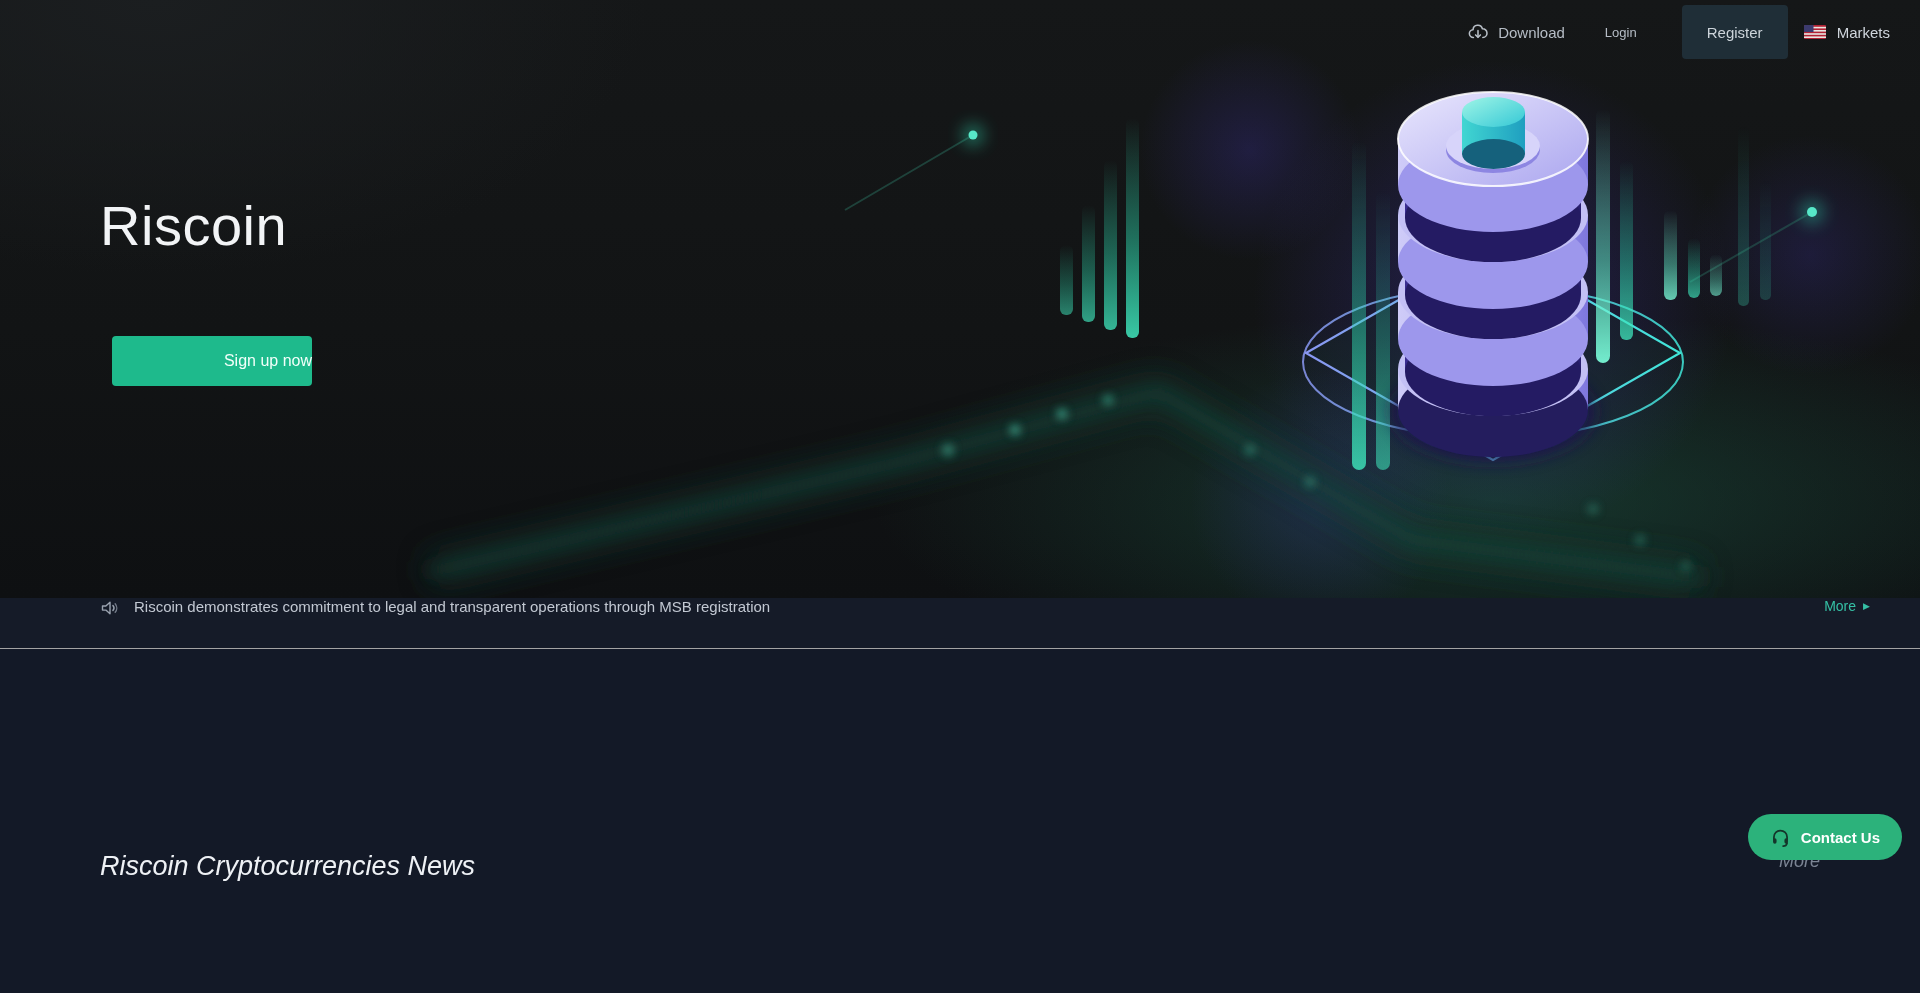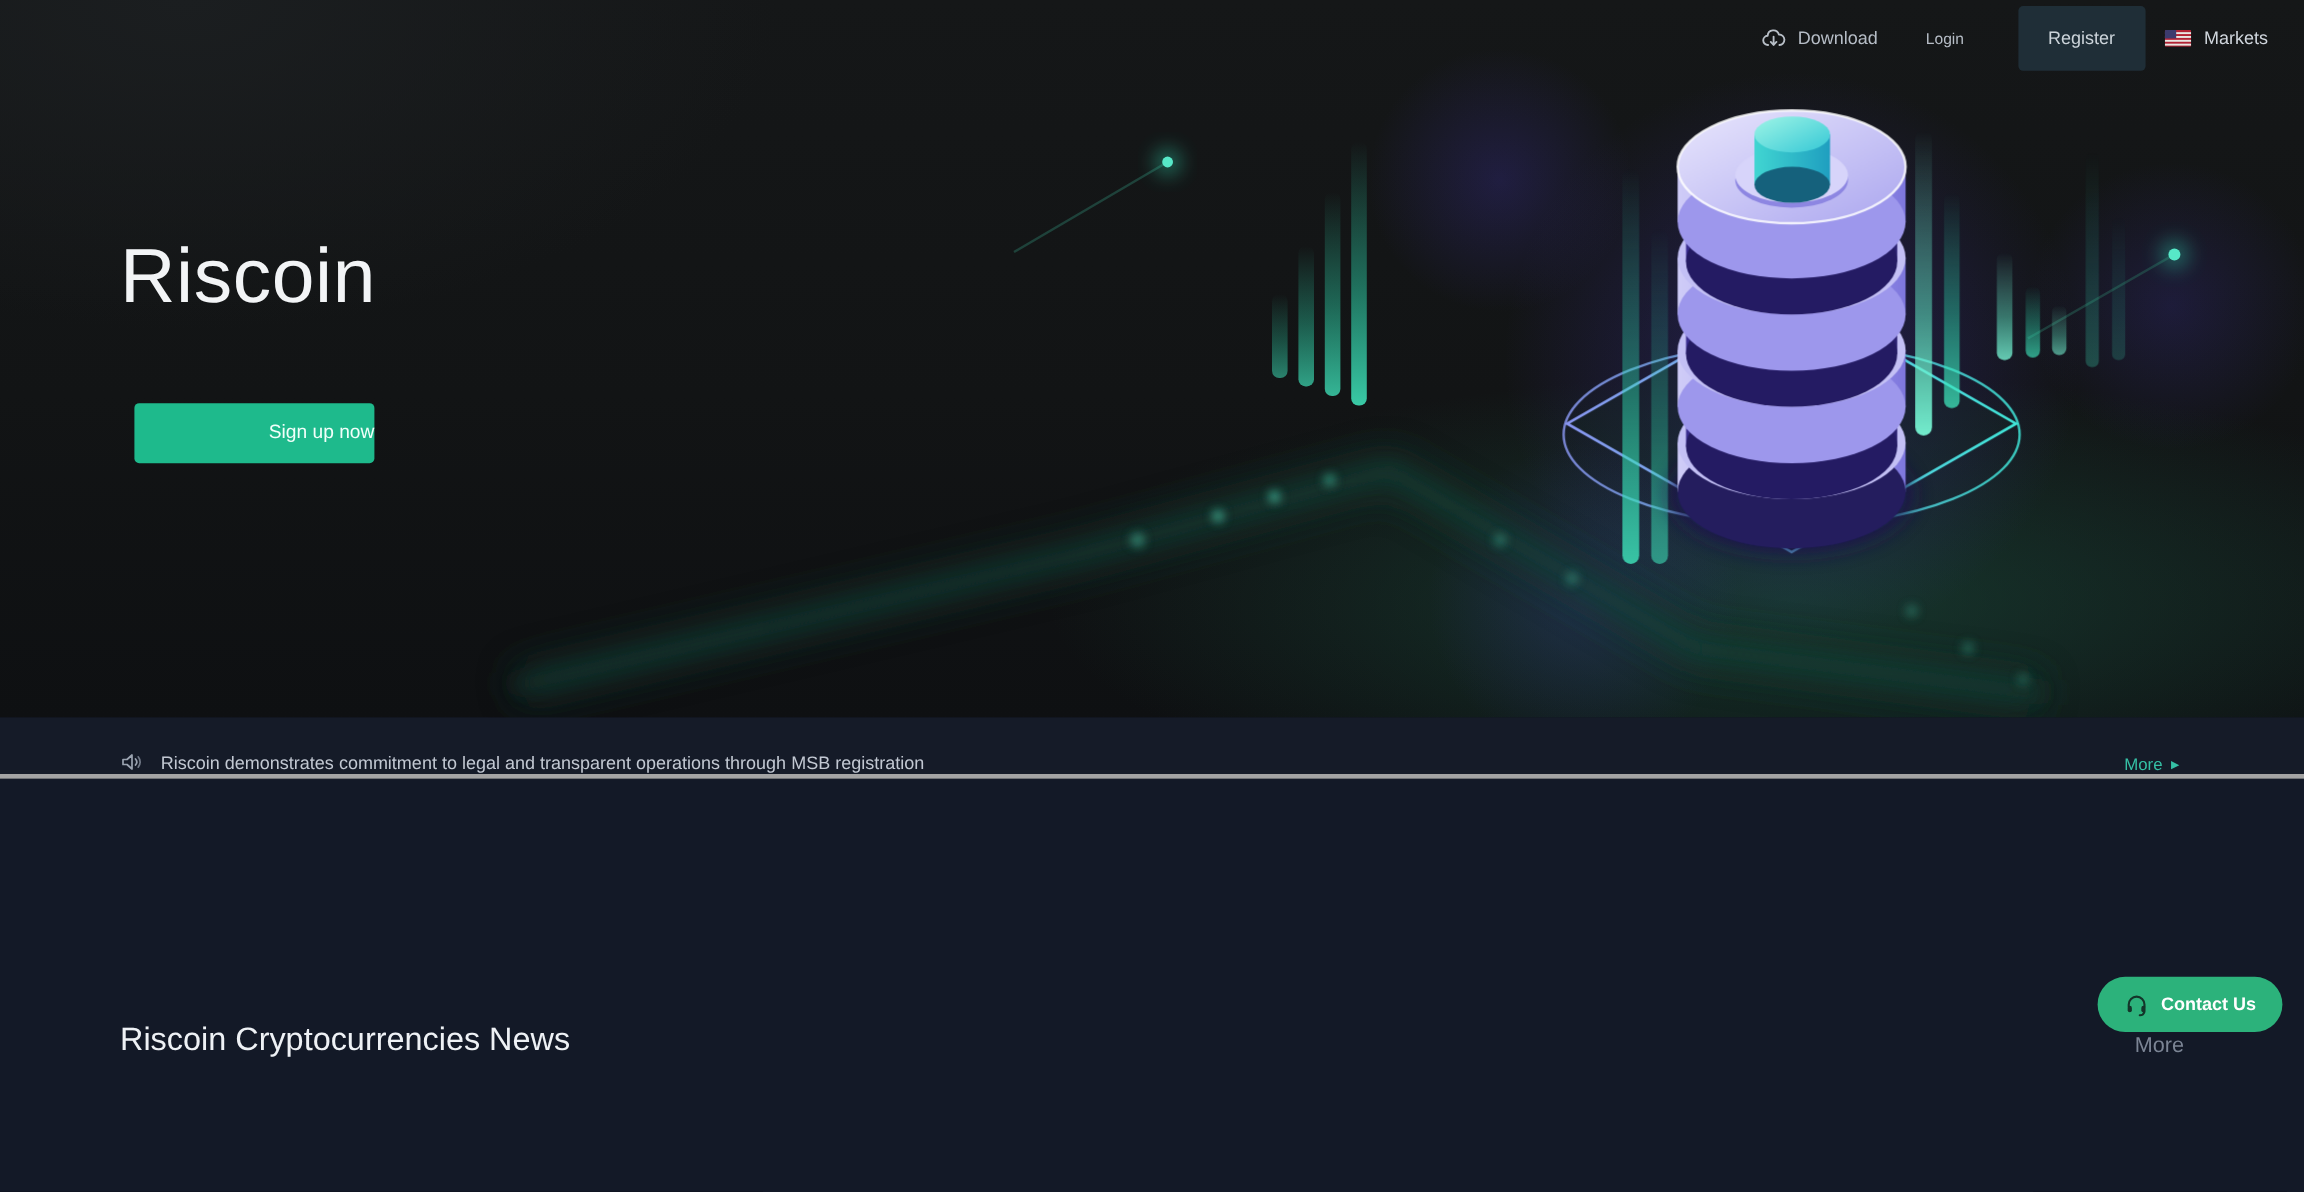--- a/index.html
+++ b/index.html
@@ -33,7 +33,7 @@
 
   
   .hero-title { position:absolute; left:100px; top:198px; z-index:10; color:#f2f4f6;
-                font-size:64px; font-weight:400; line-height:1; letter-spacing:.5px; }
+                font-size:56px; font-weight:400; line-height:1; letter-spacing:.5px; }
   .cta { position:absolute; left:112px; top:336px; z-index:10; width:200px; height:50px;
          background:#1eba8c; border:none; border-radius:4px; color:#f2fffa; font-size:16px;
          cursor:pointer; font-family:"Liberation Sans",sans-serif;text-align:right; }

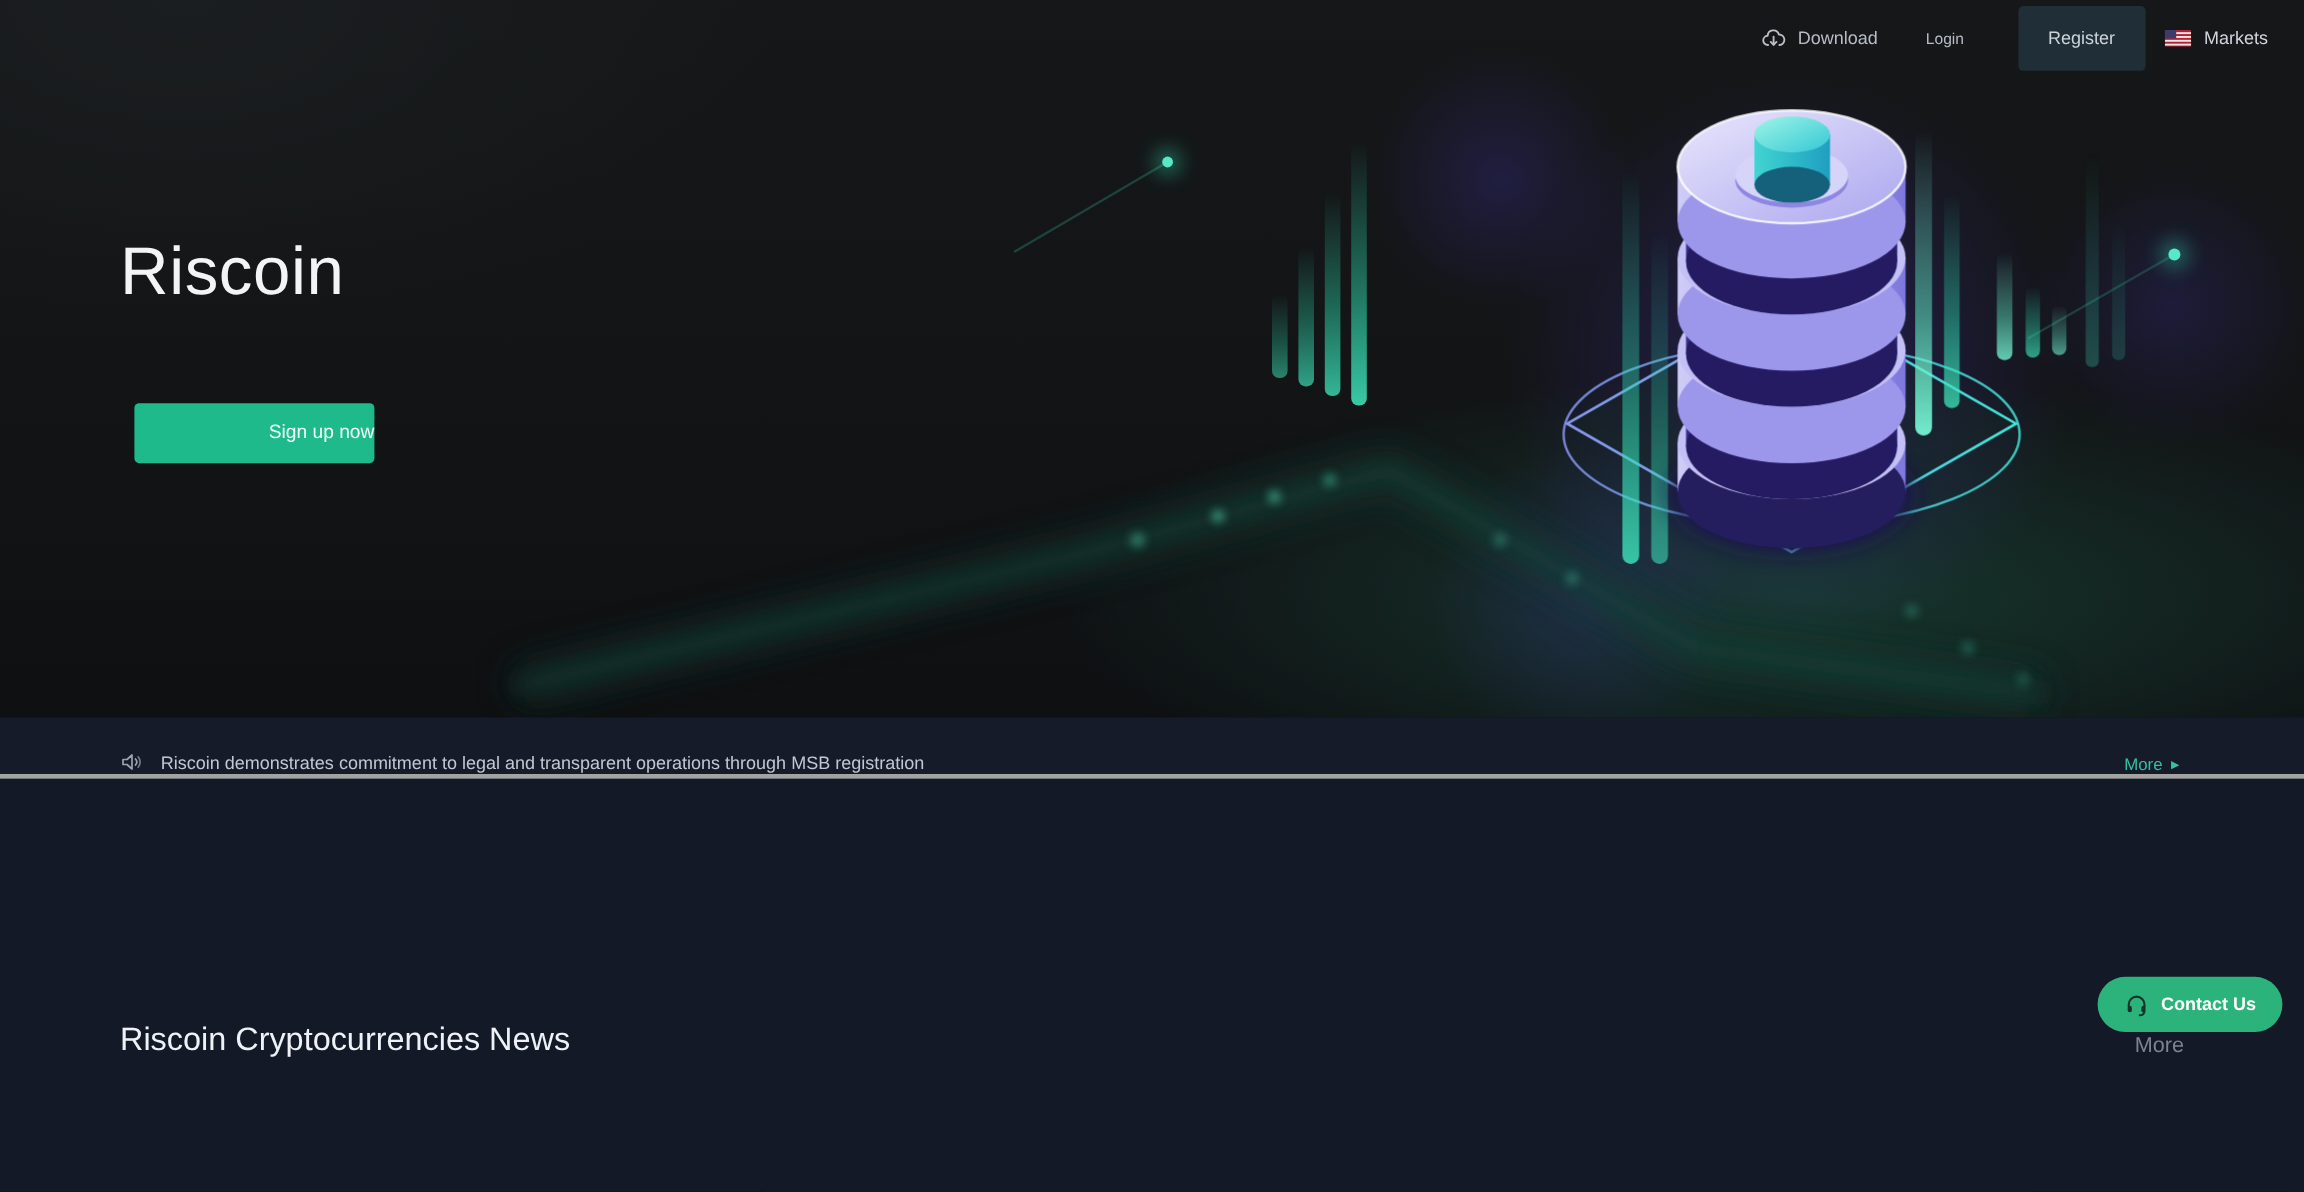--- a/index.html
+++ b/index.html
@@ -39,8 +39,8 @@
          cursor:pointer; font-family:"Liberation Sans",sans-serif;text-align:right; }
 
   
-  .announce { position:relative; height:51px; background:#151b28; border-bottom:4px solid #a3a3a3;
-              display:flex; align-items:flex-end; padding:0 104px 0 100px; }
+  .announce { position:relative; height:51px; background:#151b28; border-bottom:1px solid #a3a3a3;
+              display:flex; align-items:flex-start; padding:0 50px 0 100px; }
   .announce-text { margin-left:14px; color:#c2c8d2; font-size:15px; }
   .announce-more { margin-left:auto; display:flex; align-items:center; gap:7px; color:#35c0a5;
                    font-size:14px; font-weight:500; cursor:pointer; }

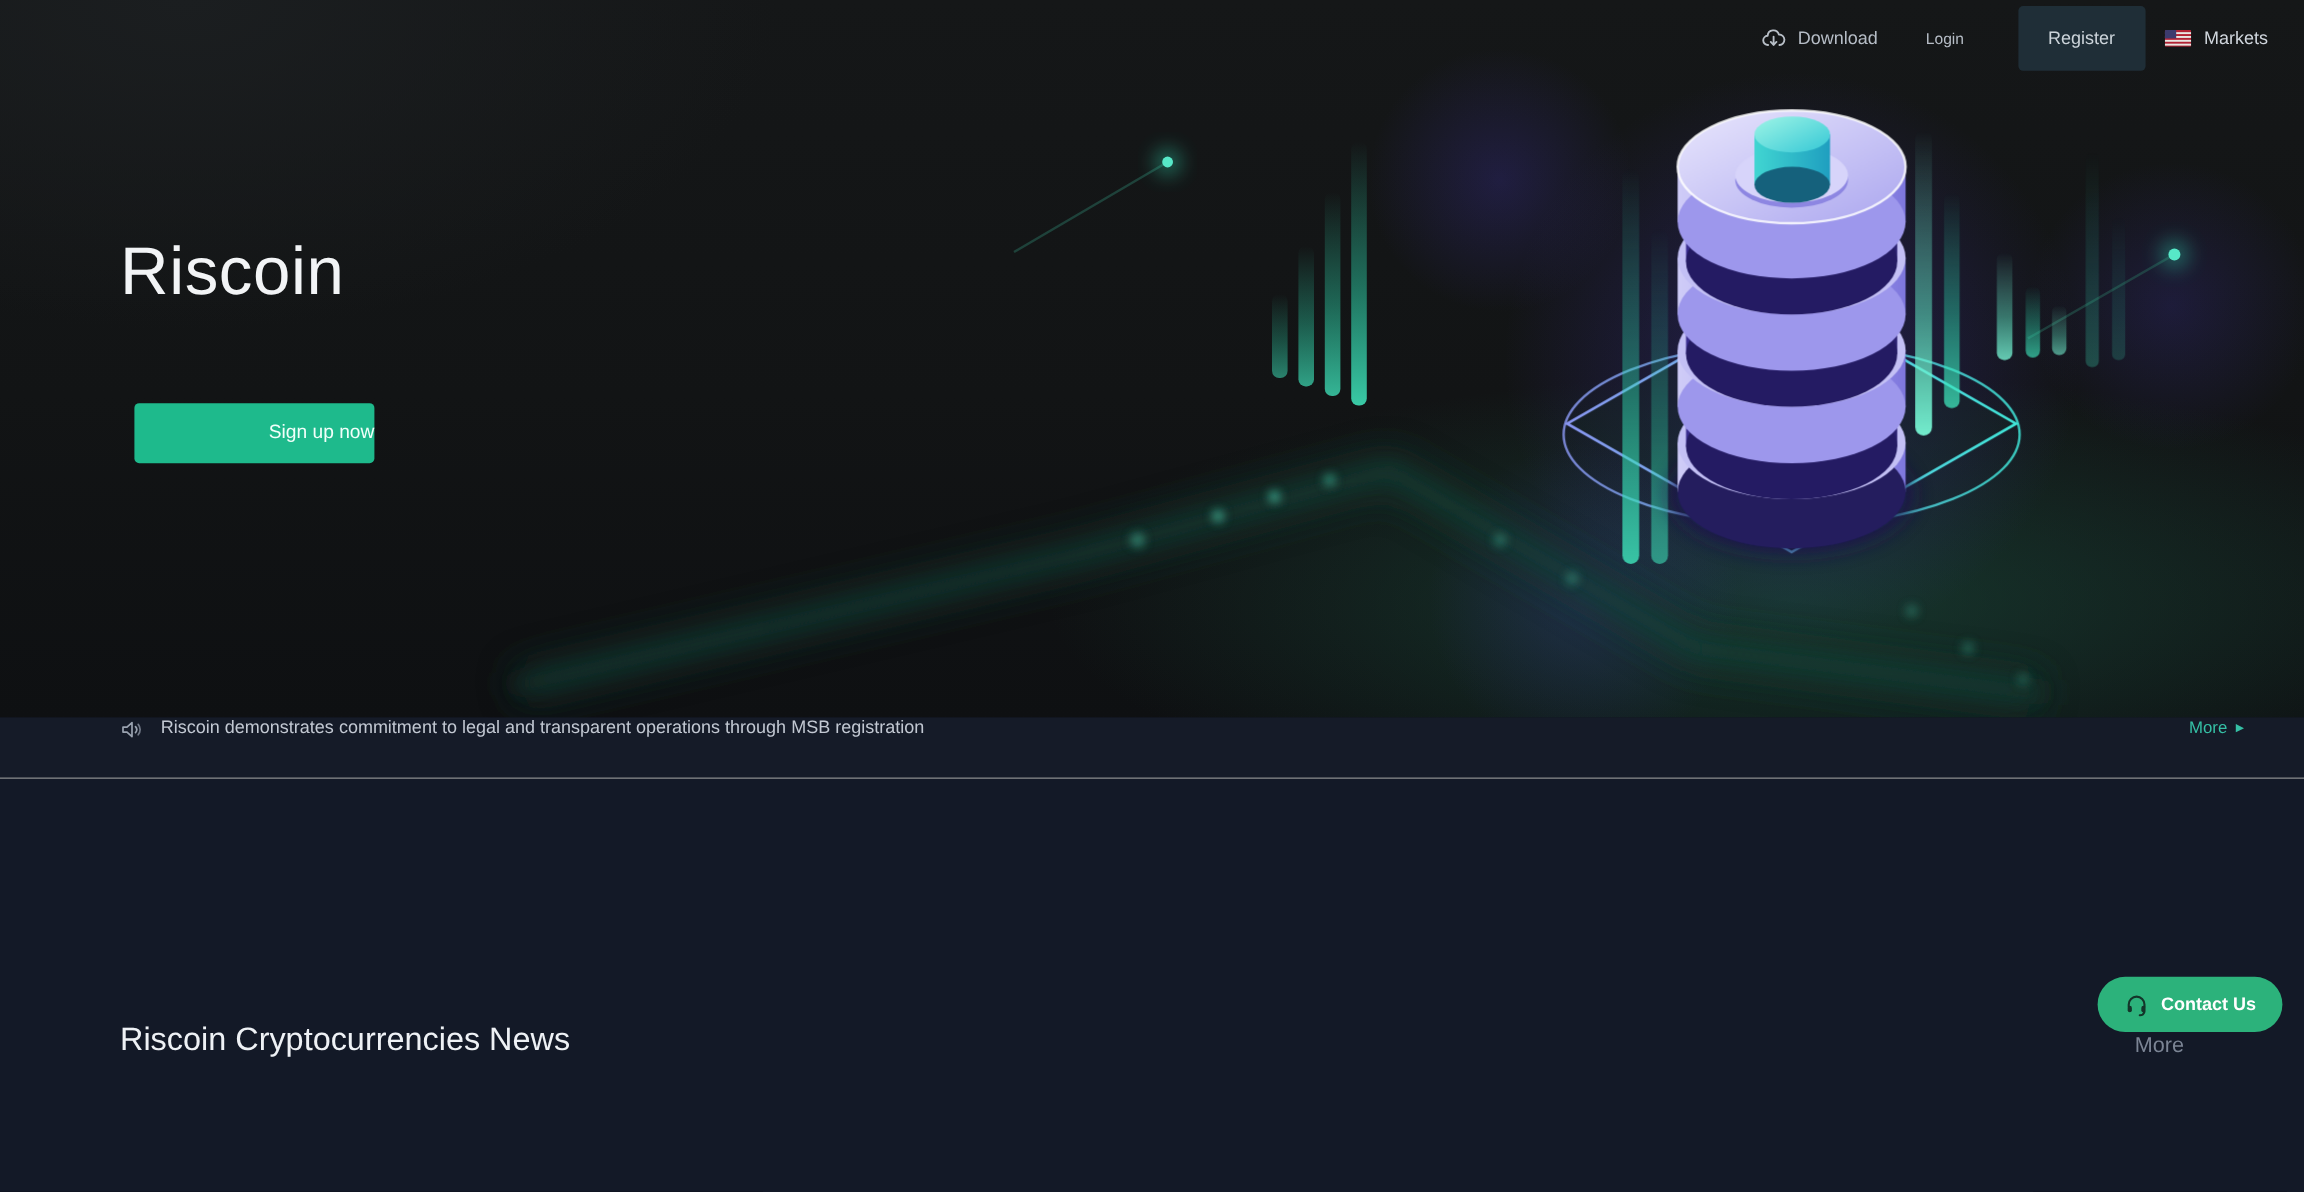--- a/index.html
+++ b/index.html
@@ -48,8 +48,8 @@
 
   
   .news { position:relative; height:344px; background:#131927; }
-  .news-head { display:flex; justify-content:space-between; align-items:flex-end;
-               padding:202px 100px 0 100px; }
+  .news-head { display:flex; justify-content:space-between; align-items:flex-start;
+               padding:202px 100px 0 100px;font-style:italic; }
   .news-title { color:#eef1f5; font-size:27px; font-weight:500; }
   .news-more { color:#7b8494; font-size:18px; cursor:pointer; }
 

